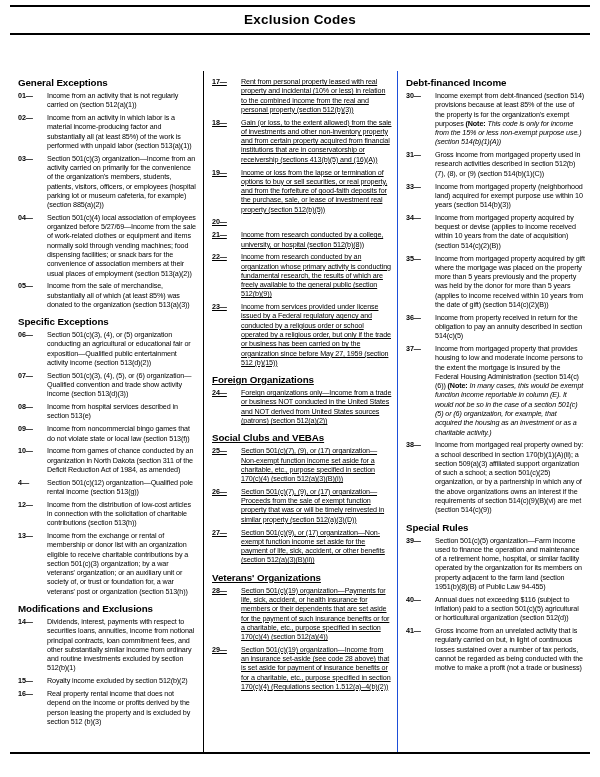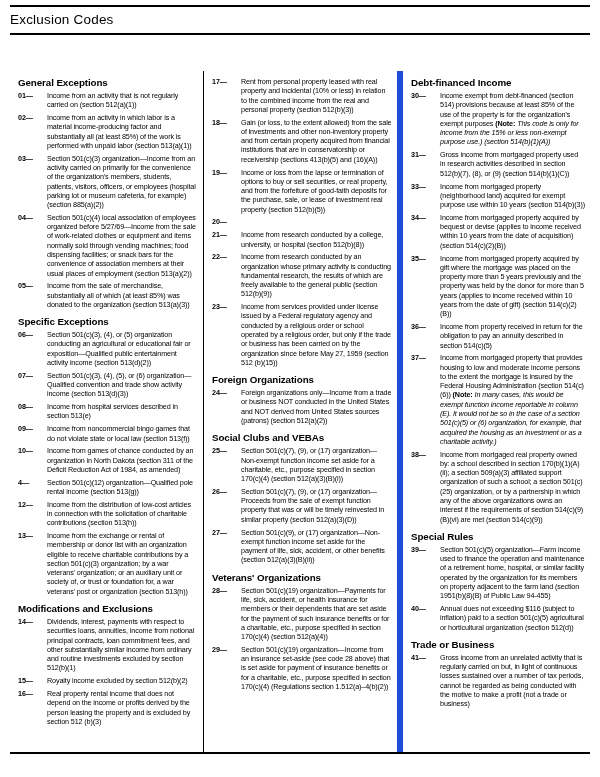--- a/index.html
+++ b/index.html
@@ -6,7 +6,7 @@
   body{width:600px;height:777px;overflow:hidden;font-family:"Liberation Sans",sans-serif;}
   .page{padding:5px 10px 0;}
   .top-rule{border-top:2px solid #000;}
-  .title{font-weight:normal;font-size:13.5px;padding:5px 0 6px;letter-spacing:0.2px;}
+  .title{text-align:center;font-weight:bold;font-size:13.5px;padding:5px 0 6px;letter-spacing:0.2px;}
   .content{display:flex;border-top:2px solid #000;border-bottom:2px solid #000;height:717px;overflow:hidden;}
   .col{box-sizing:border-box;padding:6px 5px 0 8px;margin-top:36px;}
   .col-1{width:193px;}

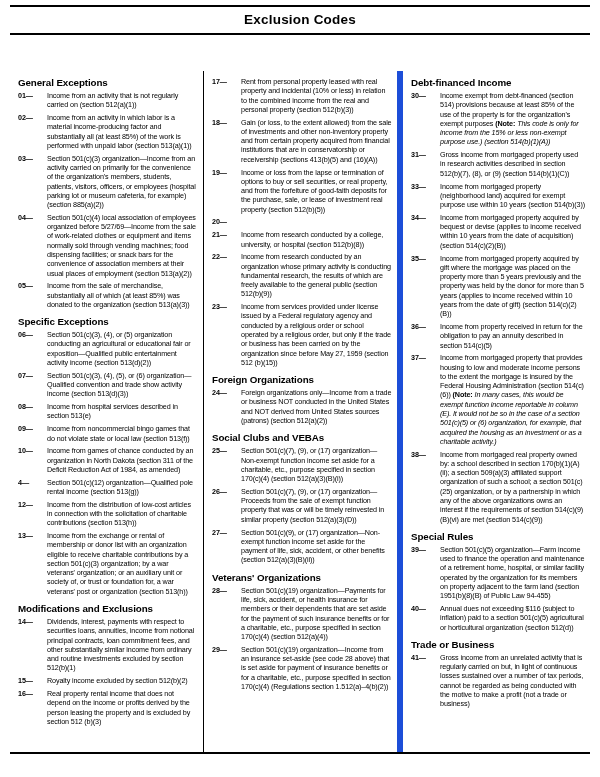--- a/index.html
+++ b/index.html
@@ -10,7 +10,7 @@
   .content{display:flex;border-top:2px solid #000;border-bottom:2px solid #000;height:717px;overflow:hidden;}
   .col{box-sizing:border-box;padding:6px 5px 0 8px;margin-top:36px;}
   .col-1{width:193px;}
-  .col-2{width:194px;border-left:1px solid #000;}
+  .col-2{width:194px;border-left:1px solid #000;text-decoration:underline;}
   .col-3{width:193px;border-left:6px solid #1d4ed8;}
   .heading{font-weight:bold;font-size:9.8px;margin:7px 0 3px;letter-spacing:-0.1px;}
   .col .heading:first-child{margin-top:0;}

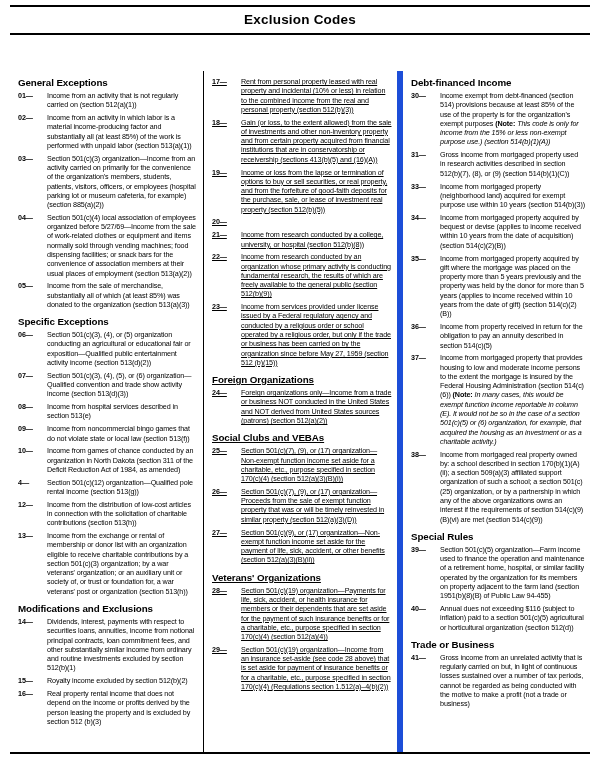--- a/index.html
+++ b/index.html
@@ -11,7 +11,7 @@
   .col{box-sizing:border-box;padding:6px 5px 0 8px;margin-top:36px;}
   .col-1{width:193px;}
   .col-2{width:194px;border-left:1px solid #000;text-decoration:underline;}
-  .col-3{width:193px;border-left:6px solid #1d4ed8;}
+  .col-3{width:193px;border-left:1px solid #1d4ed8;}
   .heading{font-weight:bold;font-size:9.8px;margin:7px 0 3px;letter-spacing:-0.1px;}
   .col .heading:first-child{margin-top:0;}
   .item{display:flex;margin-bottom:3.5px;font-size:7.2px;line-height:1.29;letter-spacing:-0.12px;}

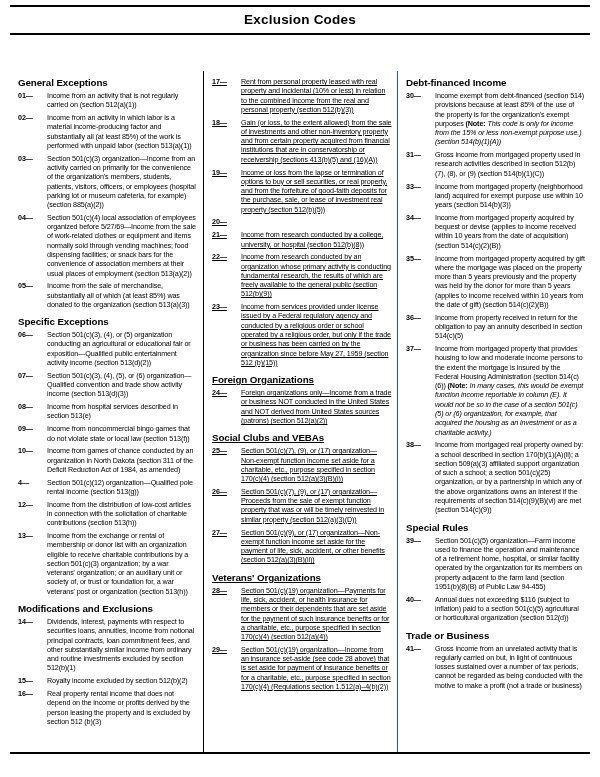--- a/index.html
+++ b/index.html
@@ -195,7 +195,6 @@
           <span class="code">40—</span>
           <span class="itext"><span class="t">Annual dues not exceeding $116 (subject to inflation) paid to a section 501(c)(5) agricultural or horticultural organization (section 512(d))</span></span>
         </div>
-        <div class="heading">Trade or Business</div>
         <div class="item">
           <span class="code">41—</span>
           <span class="itext"><span class="t">Gross income from an unrelated activity that is regularly carried on but, in light of continuous losses sustained over a number of tax periods, cannot be regarded as being conducted with the motive to make a profit (not a trade or business)</span></span>

